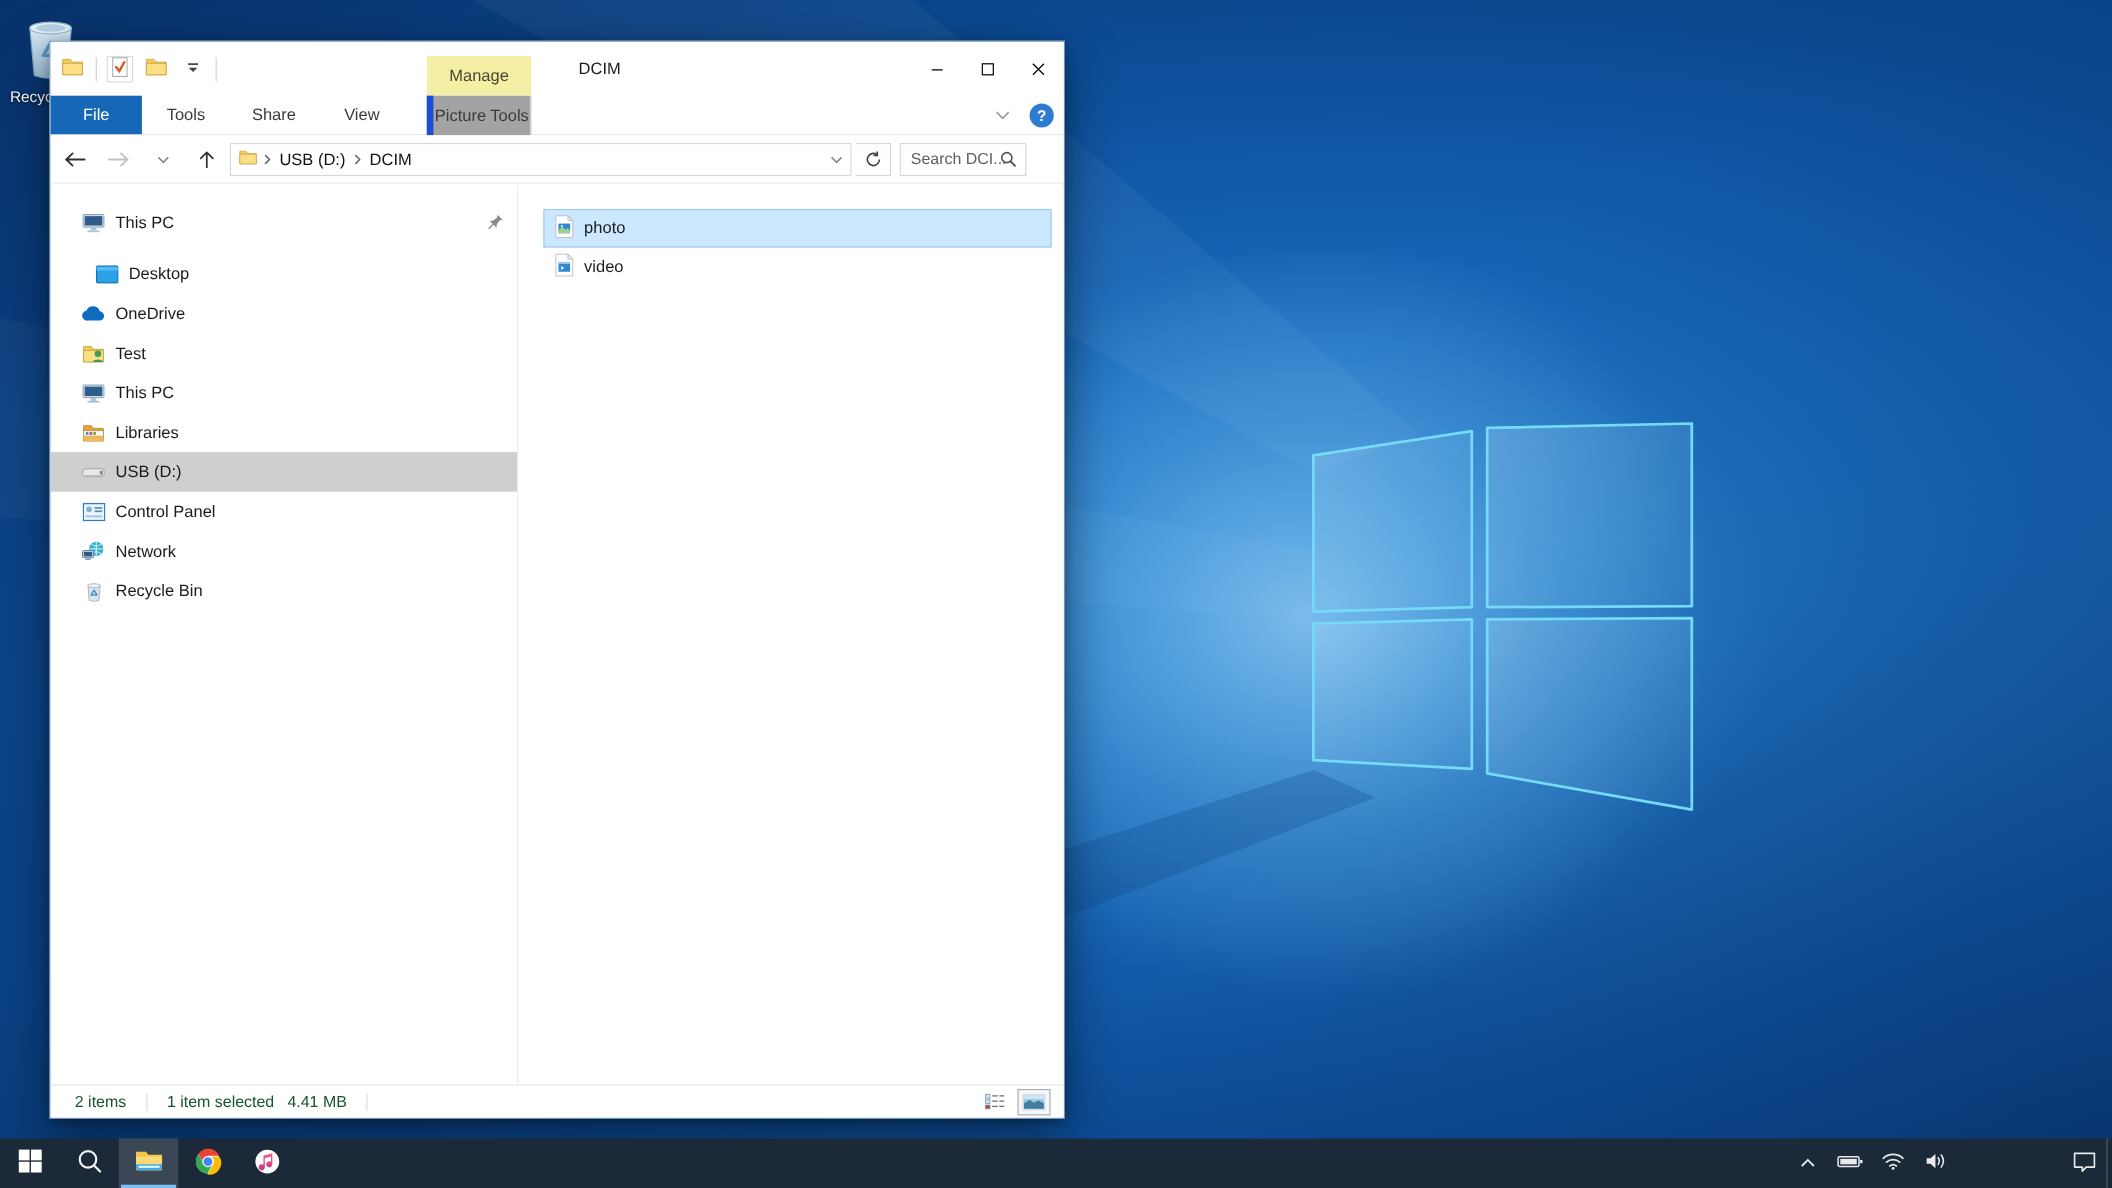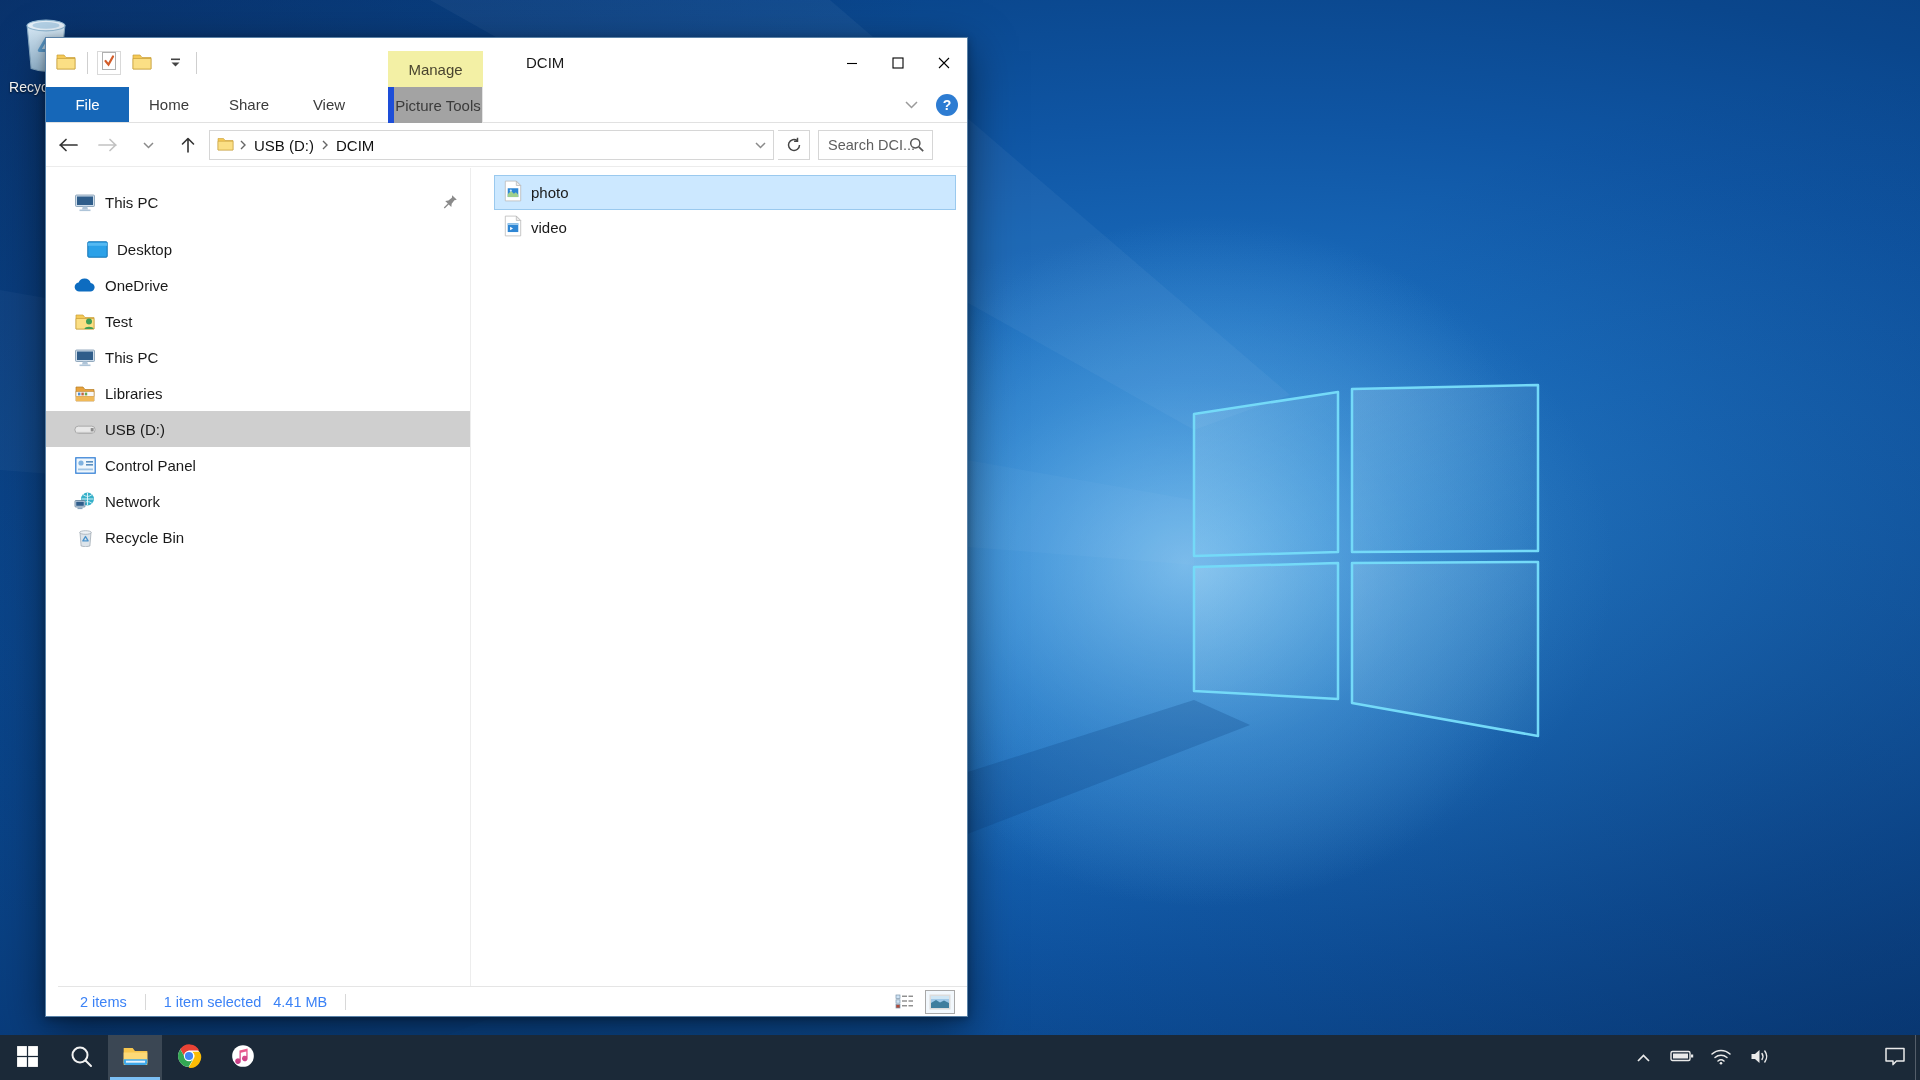--- a/index.html
+++ b/index.html
@@ -209,7 +209,7 @@
 
   <div class="tabrow" id="tabrow">
     <div class="tab file">File</div>
-      <div class="tab">Home</div>
+      <div class="tab">Tools</div>
       <div class="tab">Share</div>
       <div class="tab">View</div>
       <div class="tab picture-tools">Picture Tools</div>

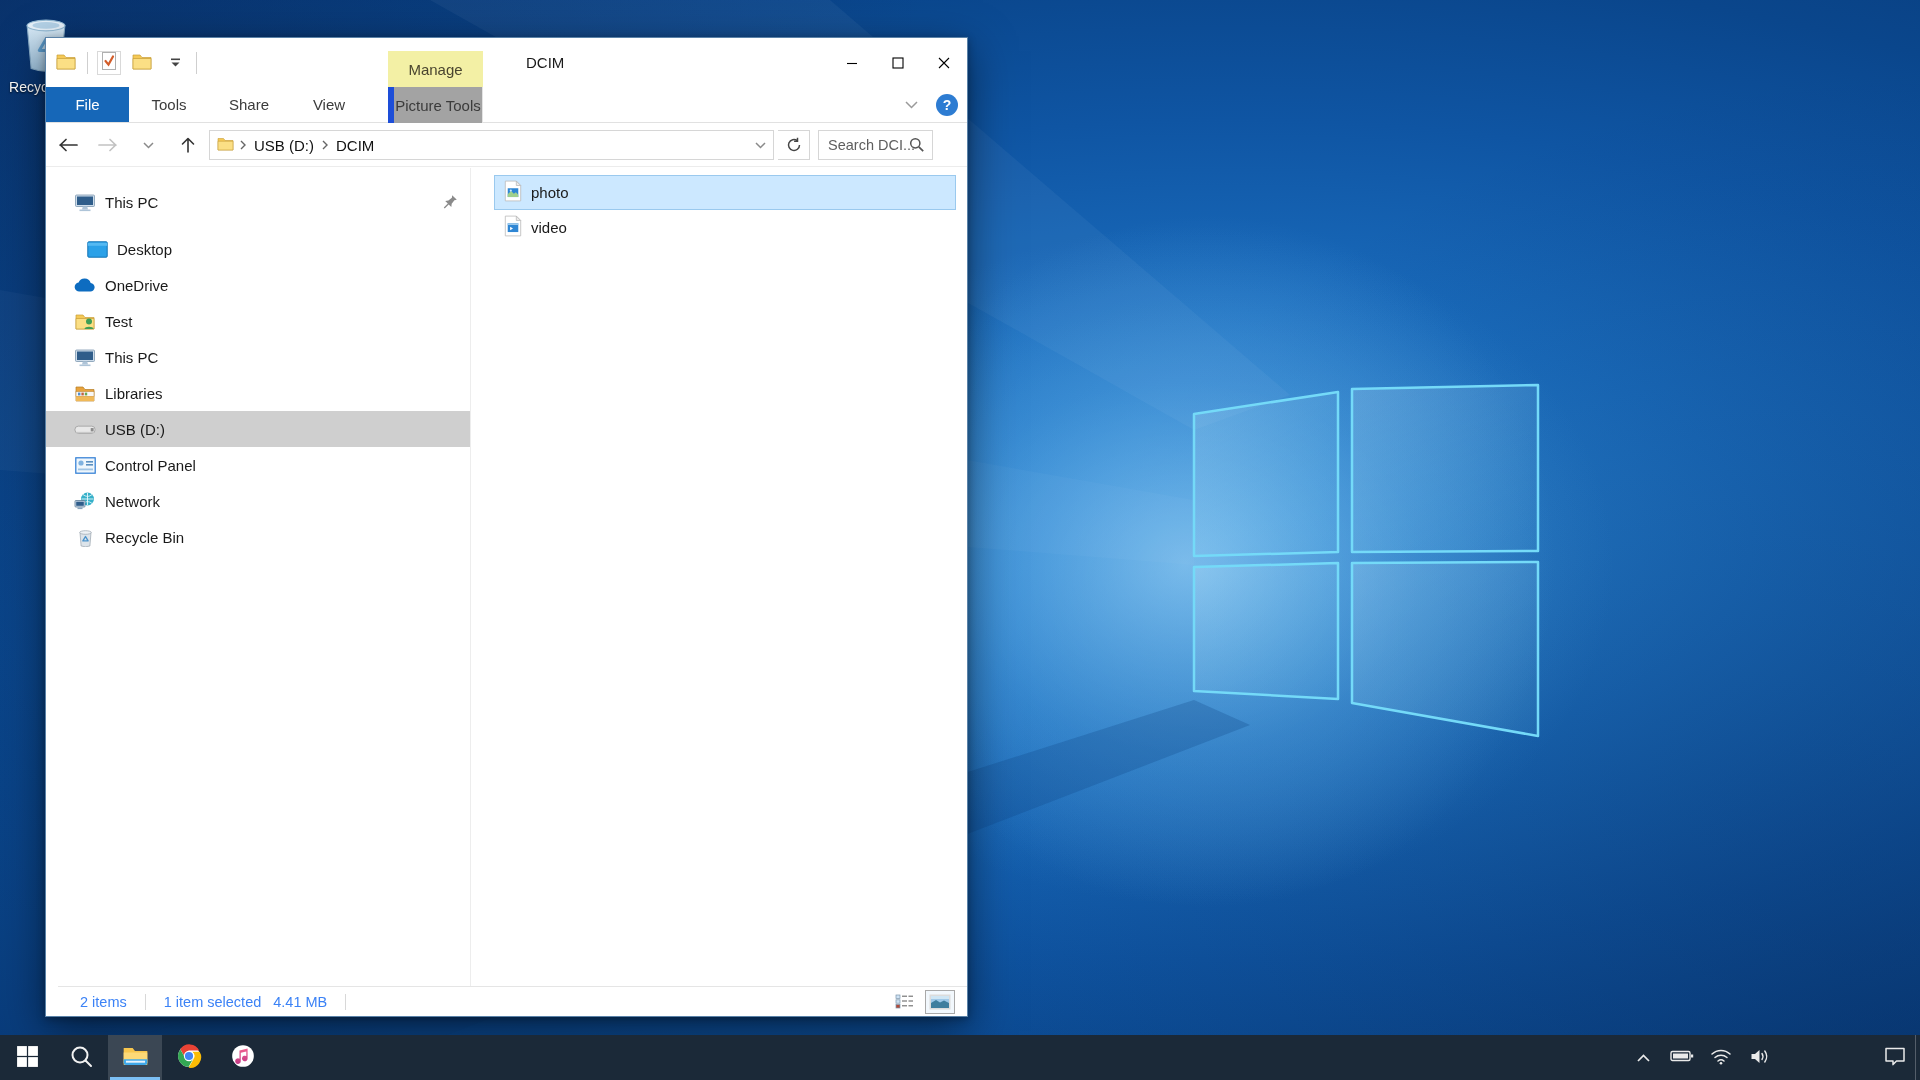--- a/index.html
+++ b/index.html
@@ -81,7 +81,7 @@
   .filearea { flex:1; border-left:1px solid #ededed; position:relative; }
   .file-row { width:462px; height:35px; margin-left:23px; display:flex; align-items:center; gap:9px;
     padding-left:9px; border:1px solid transparent; color:#1a1a1a; }
-  .filelist { padding-top:7px; }
+  .filelist { padding-top:22px; }
   .file-row.selected { background:#cce8ff; border-color:#9ac9ee; }
 
   .statusbar { position:absolute; left:0; bottom:0; right:0; height:30px; background:#fff;

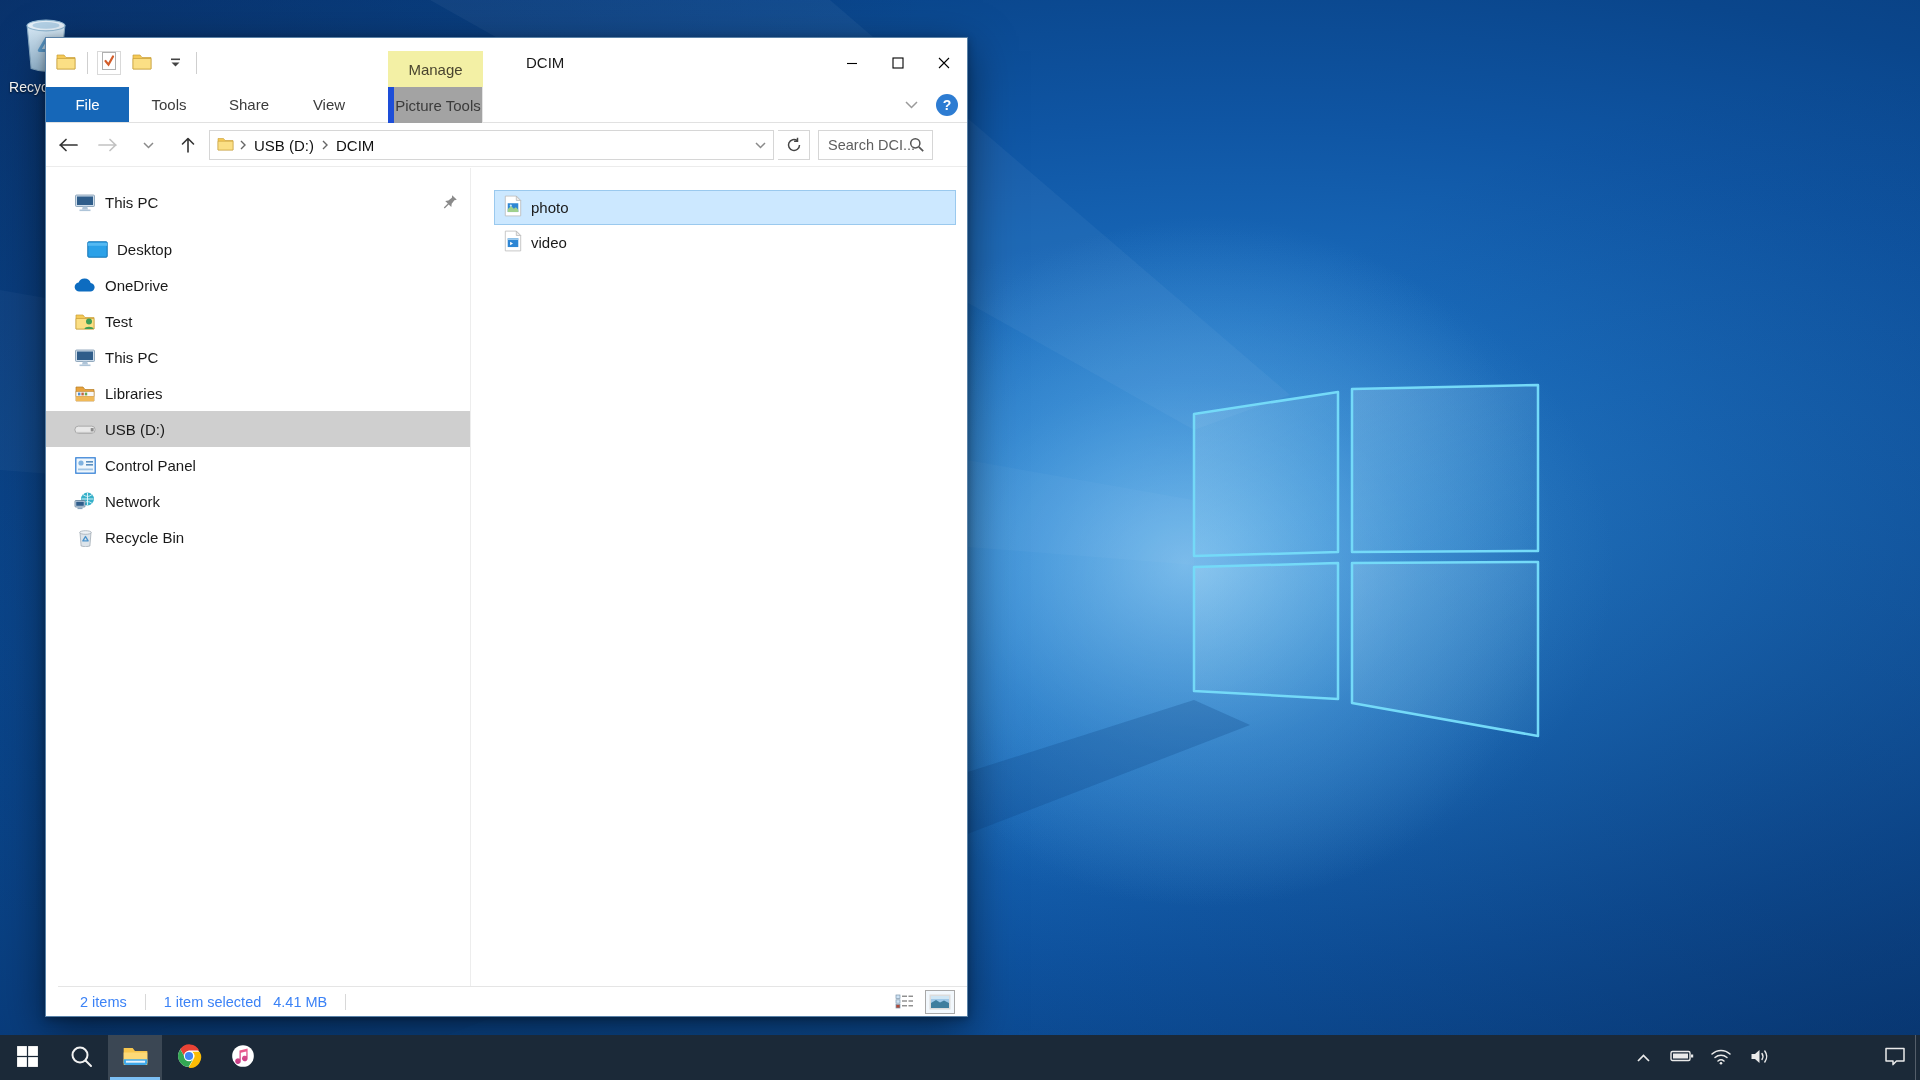--- a/index.html
+++ b/index.html
@@ -85,7 +85,7 @@
   .file-row.selected { background:#cce8ff; border-color:#9ac9ee; }
 
   .statusbar { position:absolute; left:0; bottom:0; right:0; height:30px; background:#fff;
-    border-top:1px solid #e5e5e5; display:flex; align-items:center; color:#3b82f6; font-size:14.5px;margin-left:12px; }
+    border-top:1px solid #e5e5e5; display:flex; align-items:center; color:#14532d; font-size:14.5px; }
   .statusbar .seg { margin-left:22px; }
   .statusbar .vdiv { width:1px; height:16px; background:#d8d8d8; margin-left:18px; }
   .statusbar .sel { margin-left:18px; }

